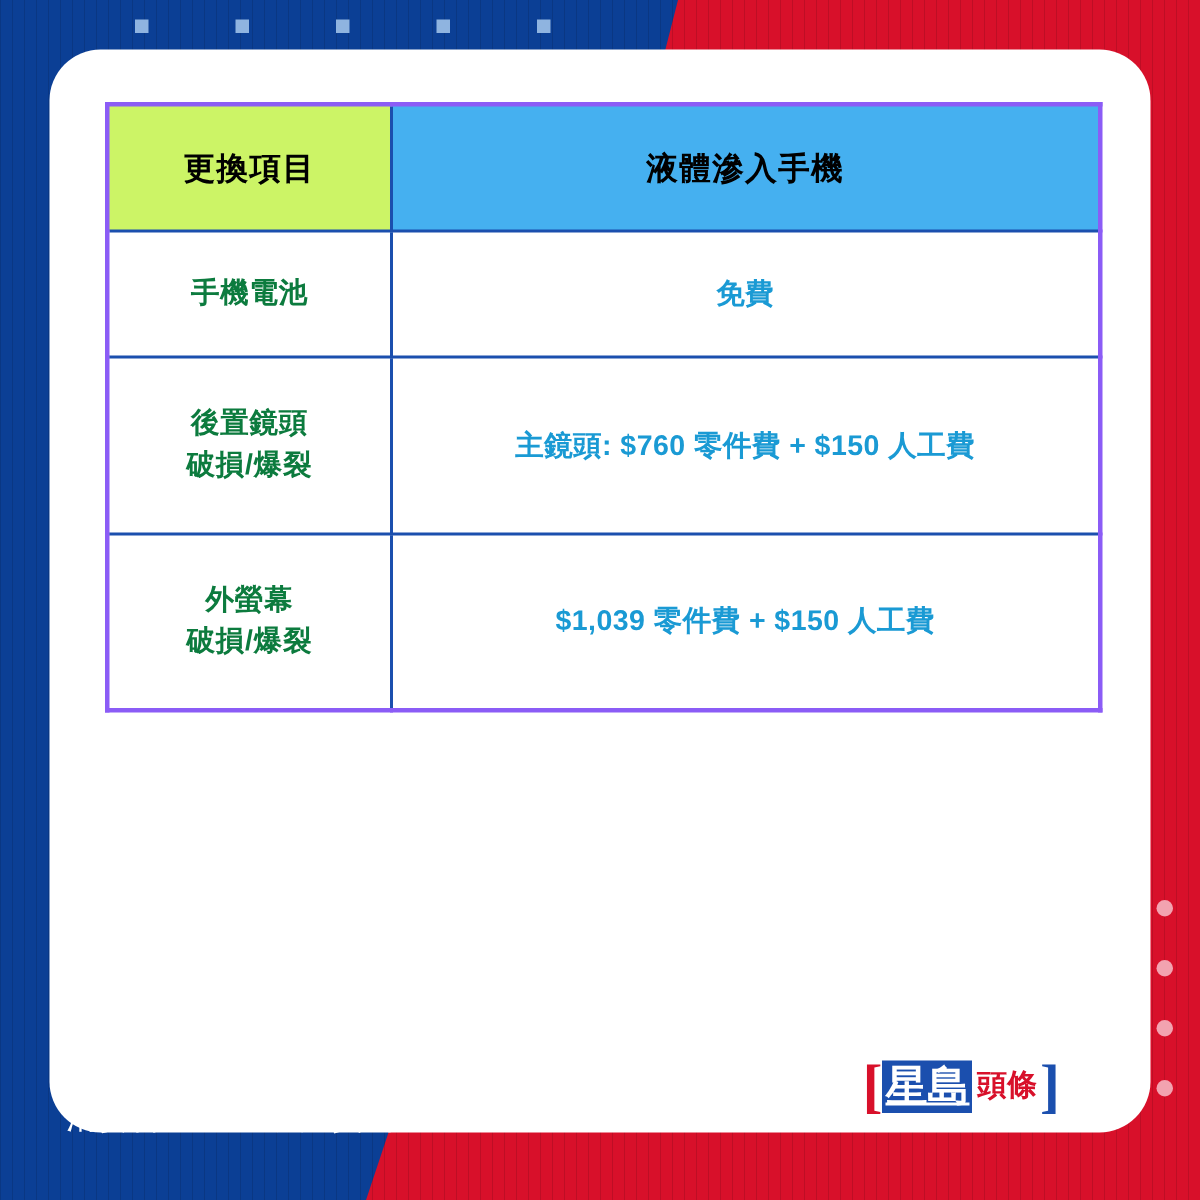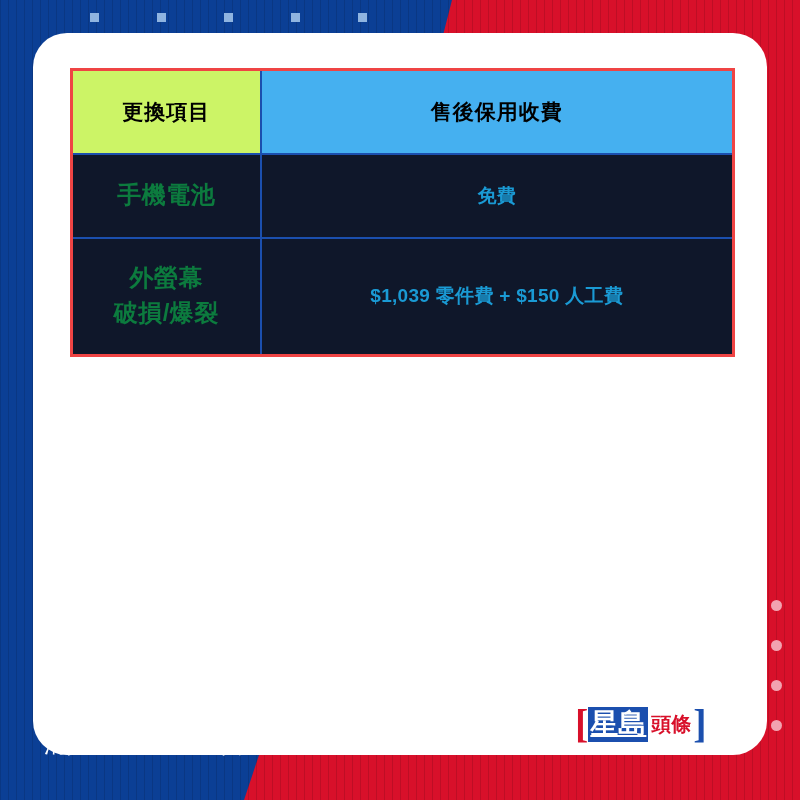--- a/index.html
+++ b/index.html
@@ -85,8 +85,8 @@
     width: 100%;
     border-collapse: collapse;
     table-layout: fixed;
-    background: #0f172a;
-    border: 3px solid #ef4444;
+    background: #ffffff;
+    border: 3px solid #8b5cf6;
   }
   table.fee-table td, table.fee-table th {
     border: 2px solid #1b4fae;

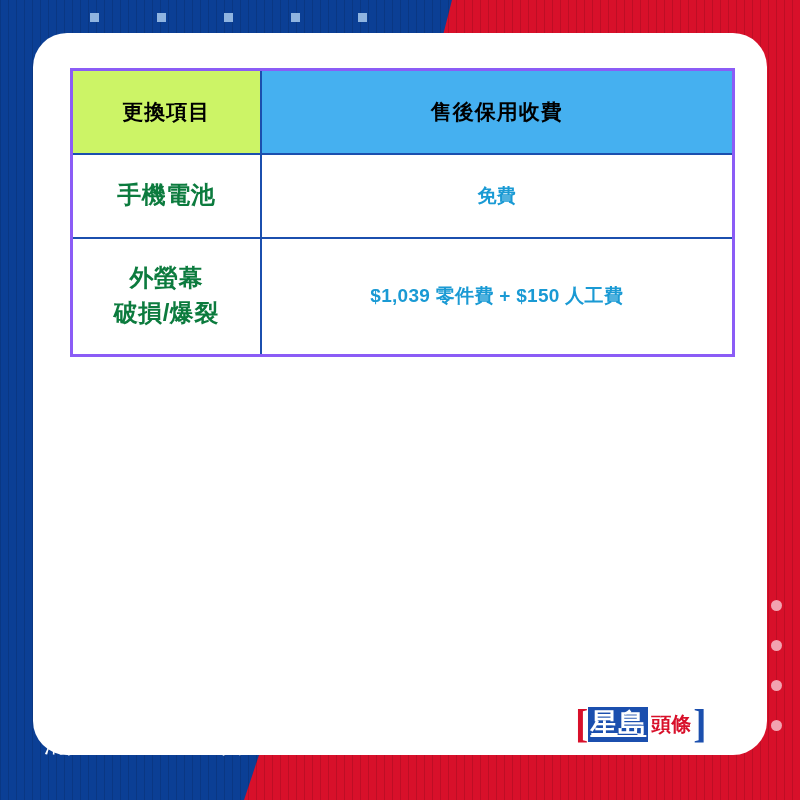--- a/index.html
+++ b/index.html
@@ -212,7 +212,7 @@
       <thead>
         <tr>
           <th class="head-item">更換項目</th>
-          <th class="head-fee">售後保用收費</th>
+          <th class="head-fee">液體滲入手機</th>
         </tr>
       </thead>
       <tbody>

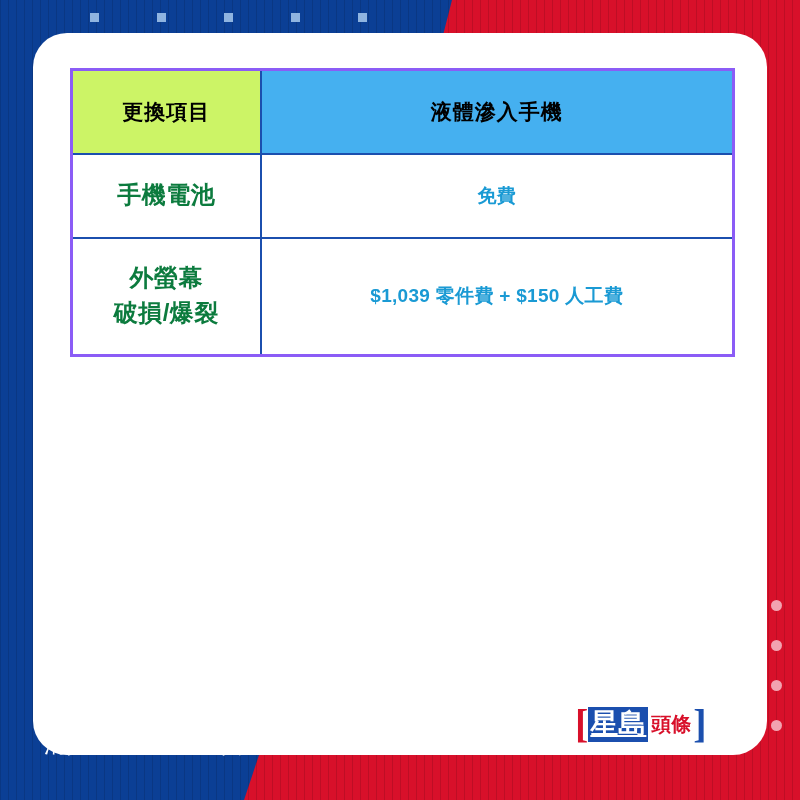--- a/index.html
+++ b/index.html
@@ -114,7 +114,7 @@
 
   td.cell-item {
     color: #0c7b3e;
-    font-size: 24px;
+    font-size: 19px;
     line-height: 1.45;
     letter-spacing: 0.5px;
   }

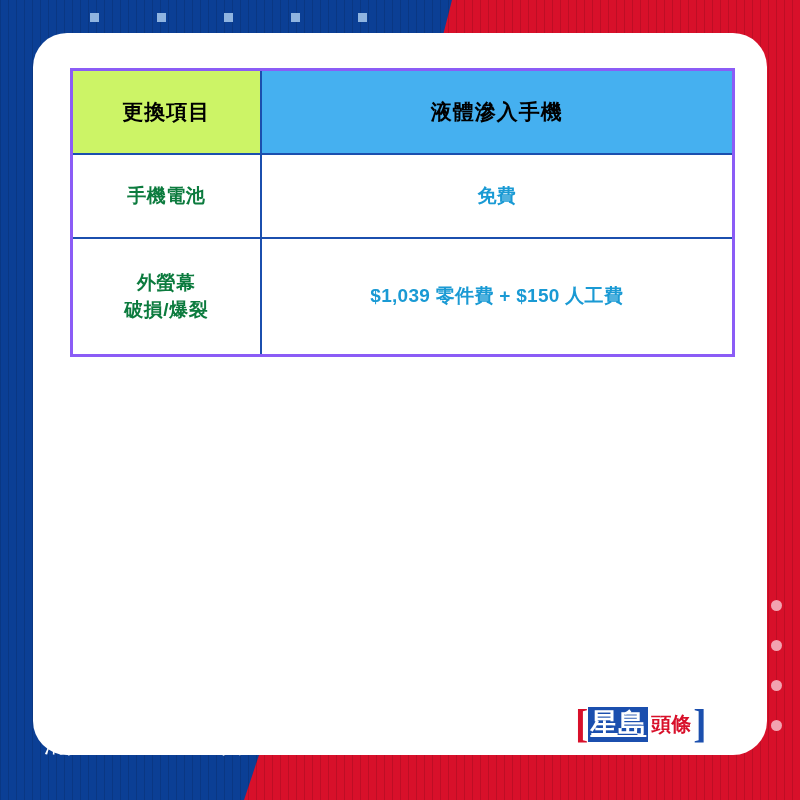--- a/index.html
+++ b/index.html
@@ -222,6 +222,13 @@
           </td>
           <td class="cell-fee">免費</td>
         </tr>
+        <tr class="r-camera">
+          <td class="cell-item">
+            <span class="l1">後置鏡頭</span>
+            <span class="l2">破損/爆裂</span>
+          </td>
+          <td class="cell-fee">主鏡頭: $760 零件費 + $150 人工費</td>
+        </tr>
         <tr class="r-outer">
           <td class="cell-item">
             <span class="l1">外螢幕</span>

